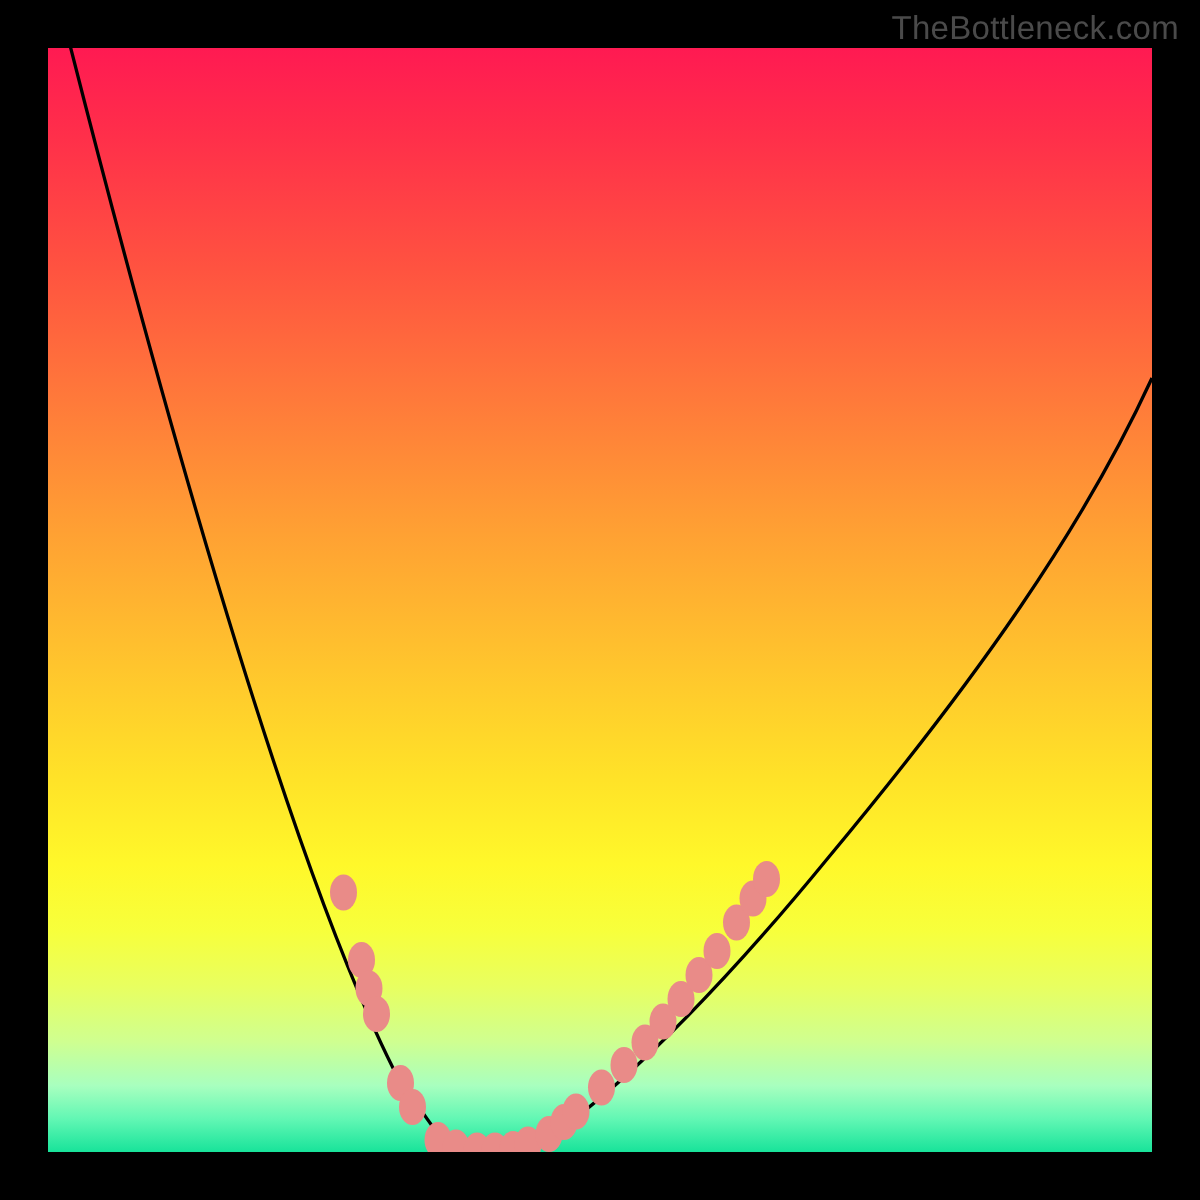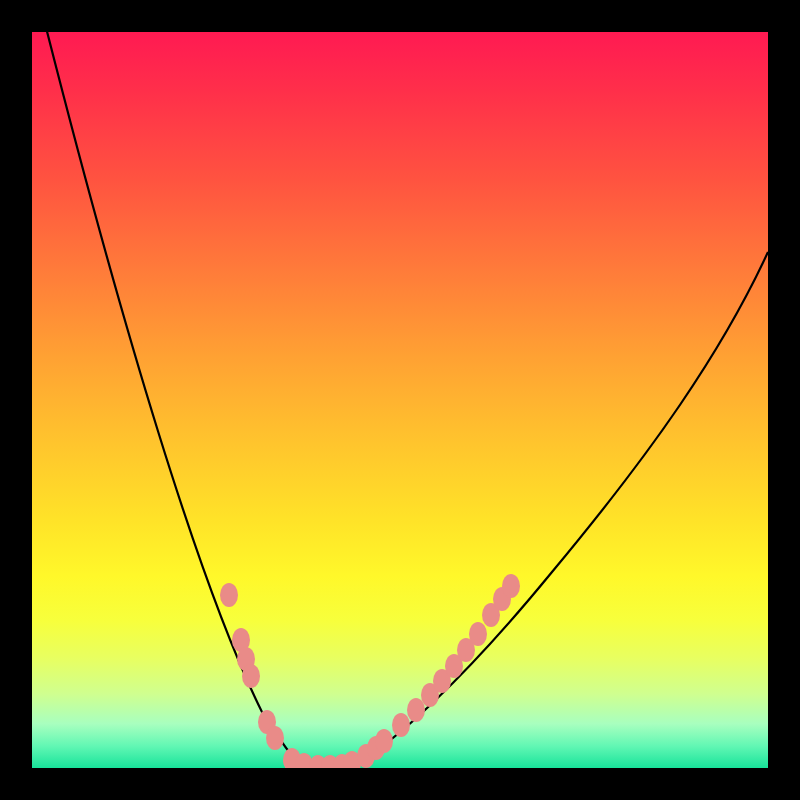--- a/index.html
+++ b/index.html
@@ -75,6 +75,7 @@
 
 <div class="outer">
 
+  <div class="watermark">TheBottleneck.com</div>
 
   <div class="plot">
     <div class="gradient"></div>

